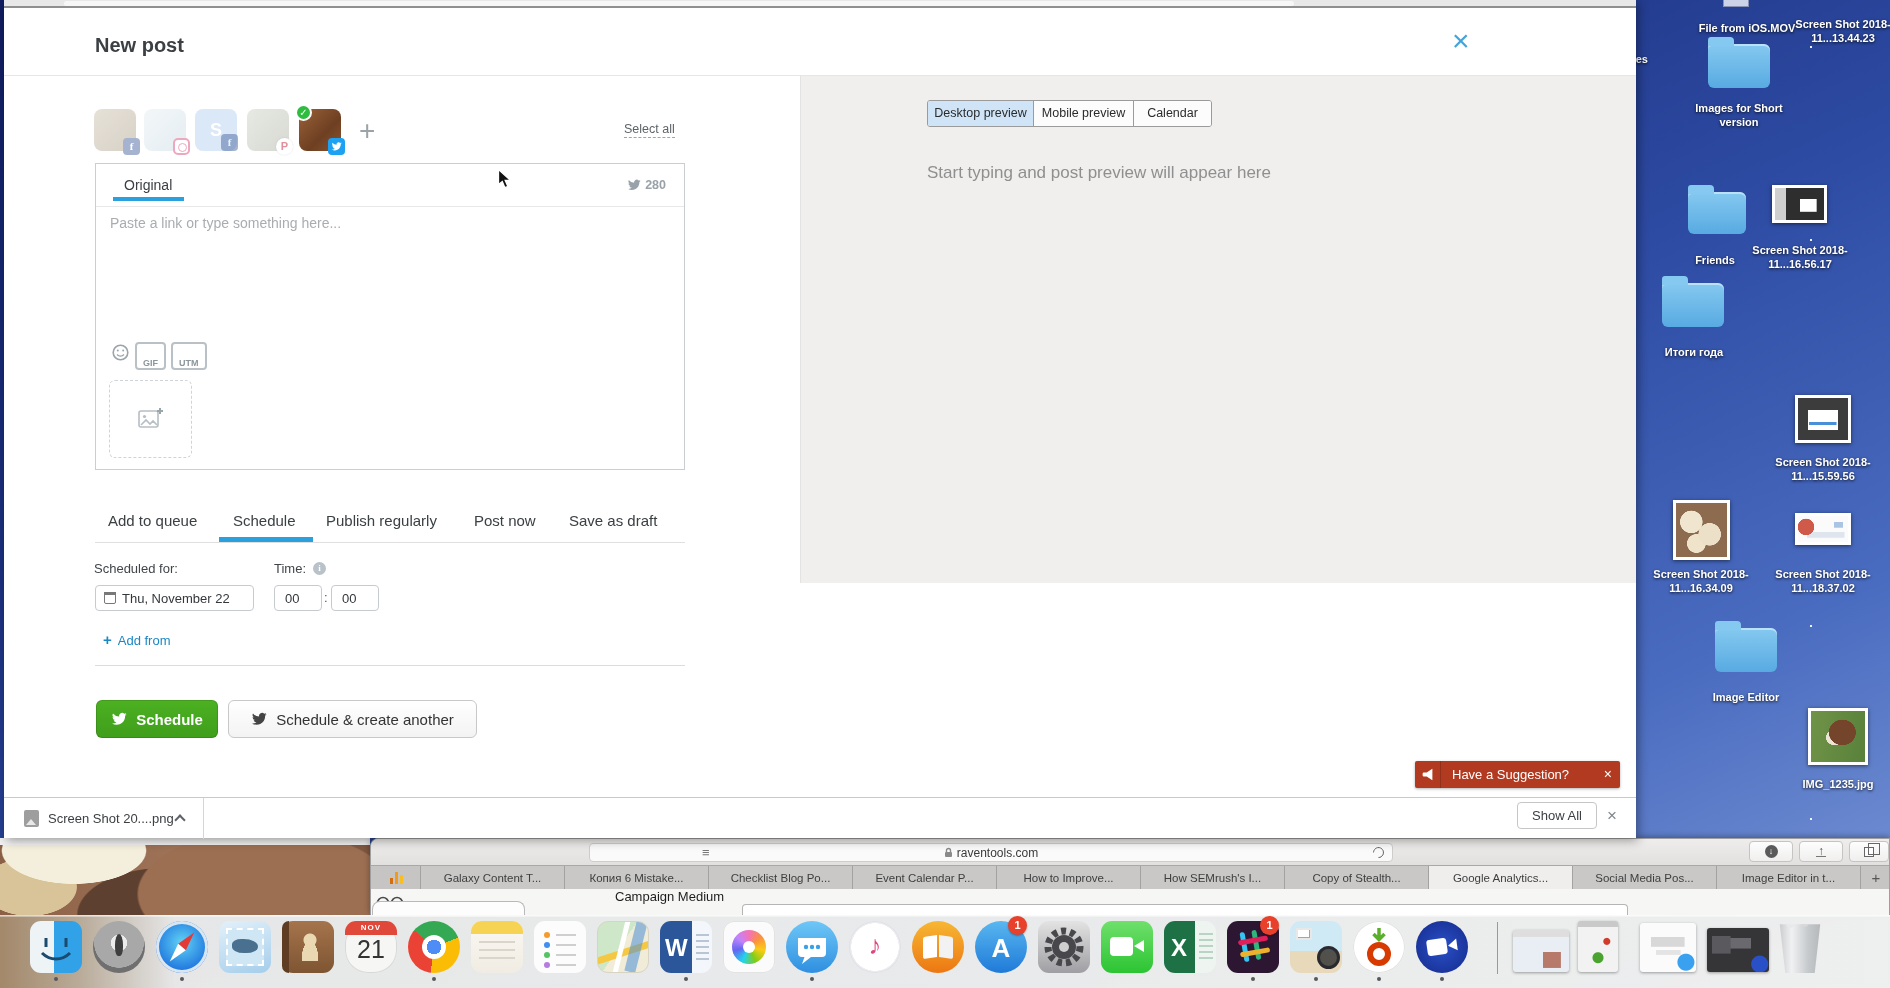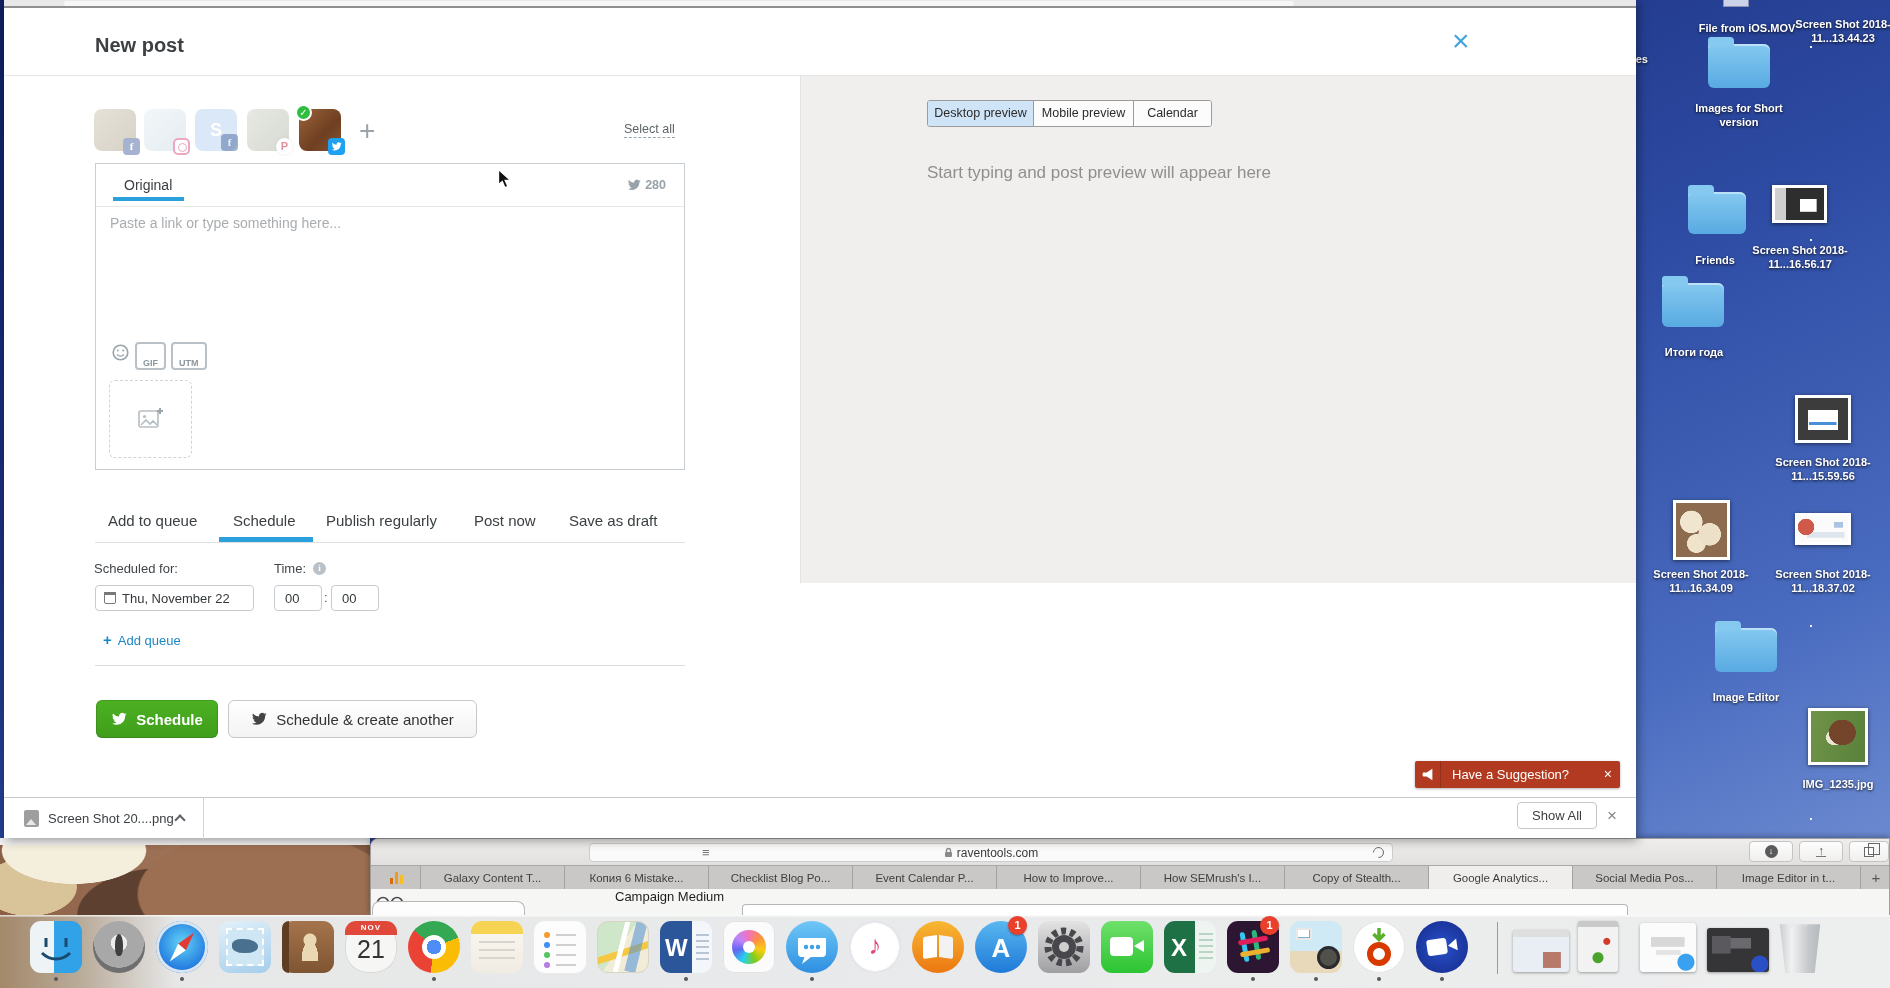--- a/index.html
+++ b/index.html
@@ -387,7 +387,7 @@
     <div class="inp" id="time-hh">00</div>
     <span id="time-colon">:</span>
     <div class="inp" id="time-mm">00</div>
-    <span id="add-time"><b>+</b><span>Add queue</span></span>
+    <span id="add-time"><b>+</b><span>Add from</span></span>
     <div id="form-divider"></div>
 
     <div class="act-btn" id="btn-schedule">

